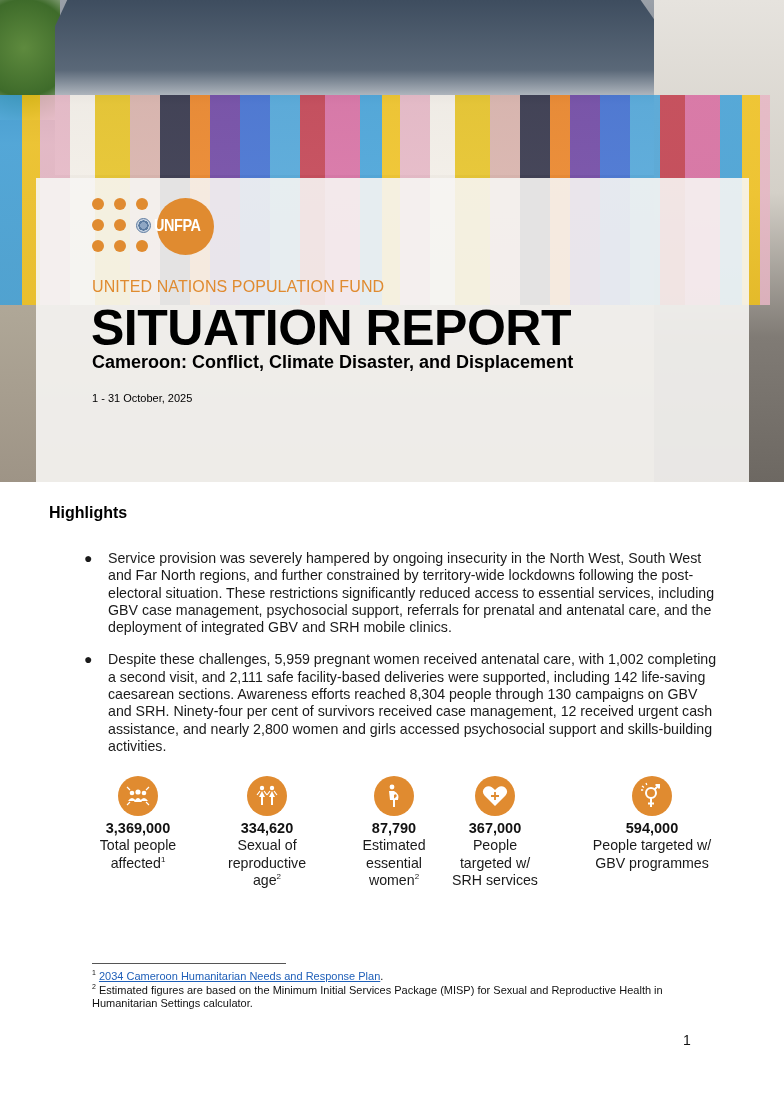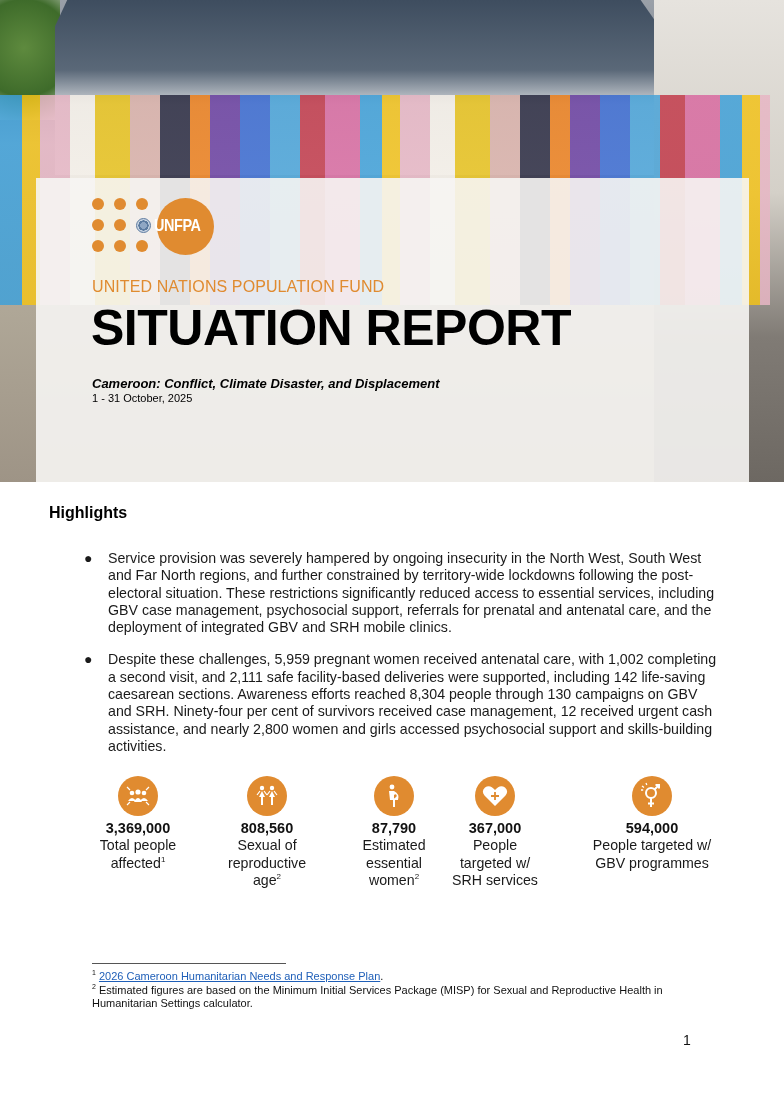--- a/index.html
+++ b/index.html
@@ -39,7 +39,7 @@
 
   .org-name { position: absolute; left: 56px; top: 100px; font-size: 16px; color: #e08b30; letter-spacing: 0.1px; }
   .report-title { position: absolute; left: 55px; top: 120px; font-size: 50px; font-weight: bold; color: #000; letter-spacing: -0.5px; line-height: 60px; }
-  .report-subtitle { position: absolute; left: 56px; top: 198px; font-size: 13px; font-weight: bold; color: #000; font-style: italic; }
+  .report-subtitle { position: absolute; left: 56px; top: 174px; font-size: 18px; font-weight: bold; color: #000; }
   .report-date { position: absolute; left: 56px; top: 214px; font-size: 11px; color: #000; }
 
   

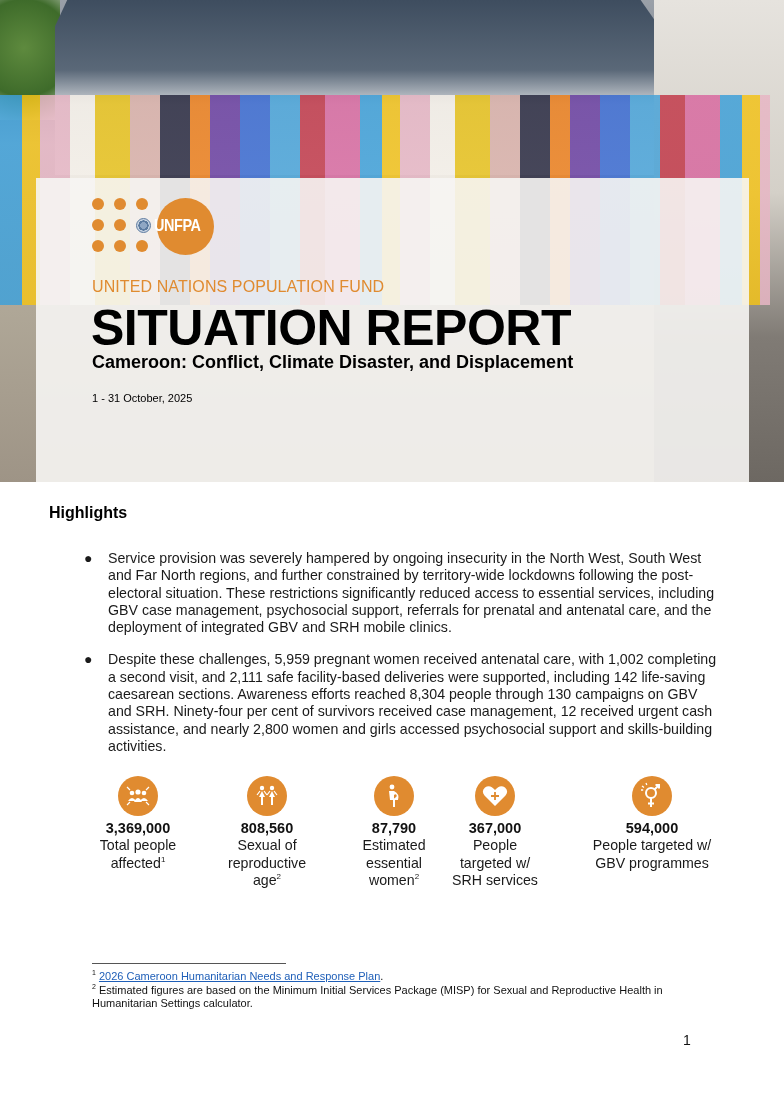--- a/index.html
+++ b/index.html
@@ -135,7 +135,7 @@
         <path d="M2 10 l3-4 M12 10 l-3-4 M12 10 l3-4 M22 10 l-3-4" stroke="#fff" stroke-width="1.2"></path>
       </svg>
     </div>
-    <div class="value">808,560</div>
+    <div class="value">334,620</div>
     <div class="label">
       <span>Sexual of</span><br>
       <span>reproductive</span><br>

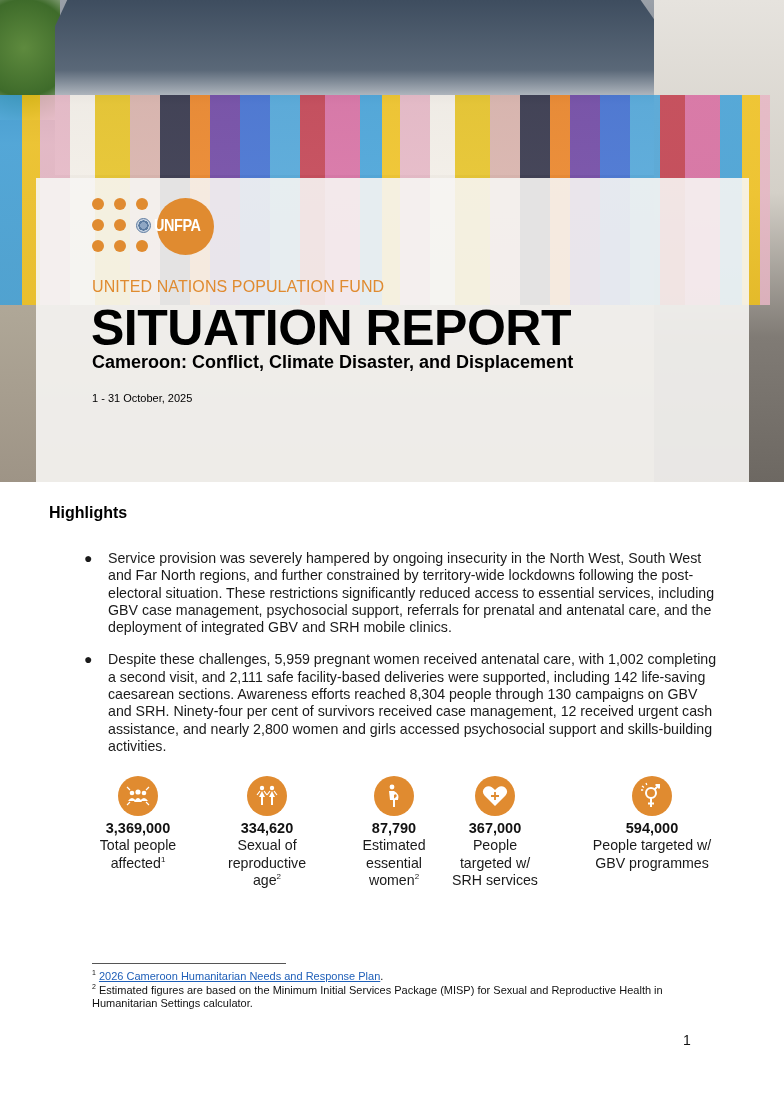--- a/index.html
+++ b/index.html
@@ -195,7 +195,7 @@
 <div class="footnotes">
   <div>
     <sup>1</sup>
-    <a>2026 Cameroon Humanitarian Needs and Response Plan</a><span>.</span>
+    <a>2034 Cameroon Humanitarian Needs and Response Plan</a><span>.</span>
   </div>
   <div>
     <sup>2</sup>

